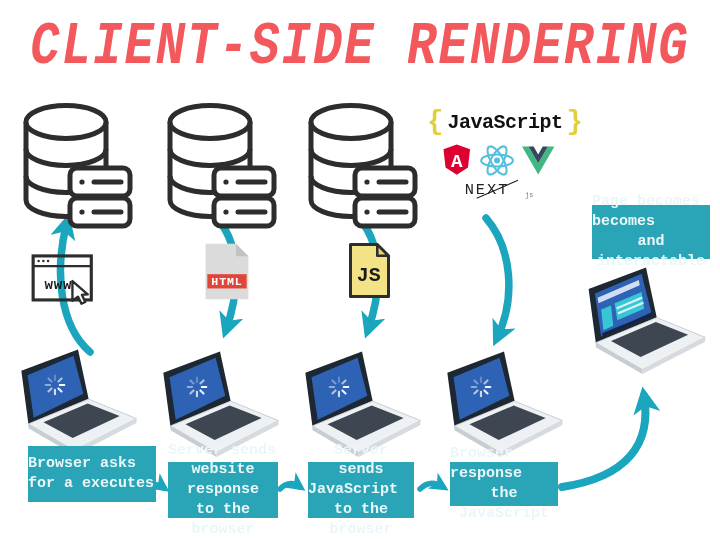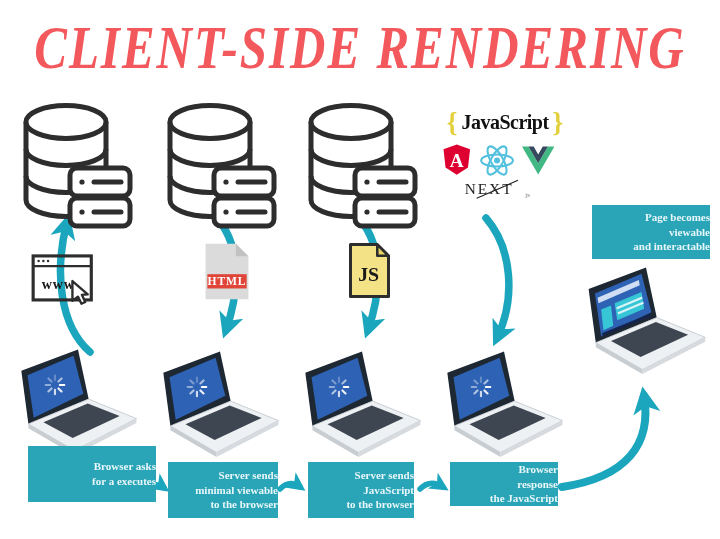--- a/index.html
+++ b/index.html
@@ -4,7 +4,7 @@
 <style>
   html,body{margin:0;padding:0;background:#fff;}
   .stage{position:relative;width:720px;height:539px;background:#ffffff;overflow:hidden;
-         font-family:Liberation Serif, serif;}
+         font-family:Liberation Mono, monospace;}
   .abs{position:absolute;}
 
   .title{left:0;top:12px;width:720px;text-align:center;white-space:nowrap;

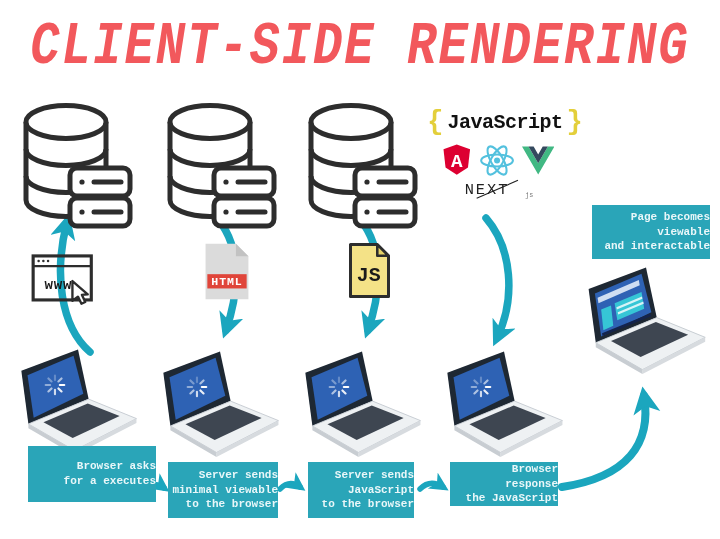--- a/index.html
+++ b/index.html
@@ -14,8 +14,8 @@
   .arrows{left:0;top:0;z-index:1;}
   .icon{z-index:2;}
   .box{z-index:3;background:var(--teal-box);color:var(--box-text);
-       display:flex;flex-direction:column;justify-content:center;align-items:flex-end;
-       text-align:center;font-size:11px;line-height:1.32;font-weight:bold;}
+       display:flex;flex-direction:column;justify-content:center;align-items:flex-start;
+       text-align:center;font-size:15px;line-height:1.32;font-weight:bold;}
 
   .jsword{z-index:2;display:flex;align-items:center;justify-content:center;gap:4px;}
   .jsword .brace{color:var(--brace-yellow);font-size:27px;font-weight:bold;line-height:1;}

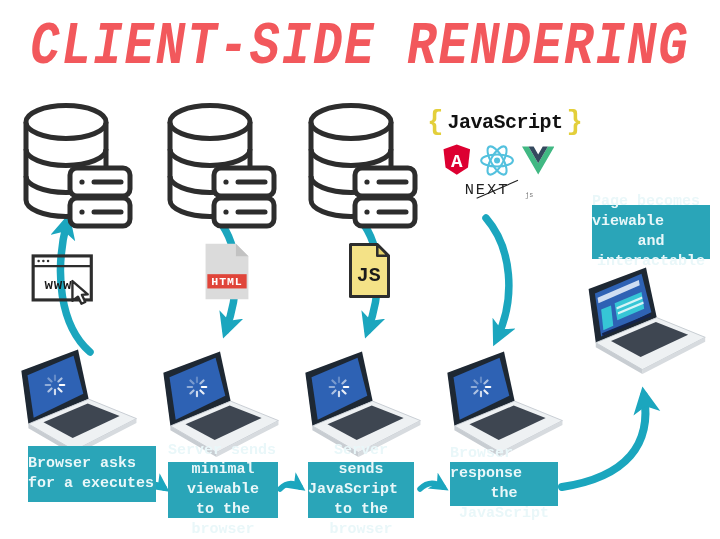--- a/index.html
+++ b/index.html
@@ -236,7 +236,7 @@
 
   <div class="abs box" style="left:592px;top:205px;width:118px;height:54px">
     <div>Page becomes</div>
-    <div>viewable</div>
+    <div>becomes</div>
     <div>and interactable</div>
   </div>
 

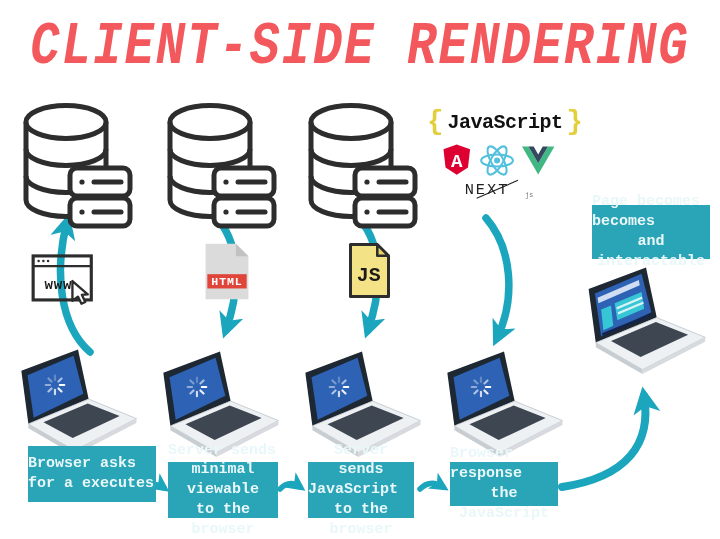--- a/index.html
+++ b/index.html
@@ -220,7 +220,7 @@
   </div>
   <div class="abs box" style="left:168px;top:462px;width:110px;height:56px">
     <div>Server sends</div>
-    <div>minimal viewable</div>
+    <div>website response</div>
     <div>to the browser</div>
   </div>
   <div class="abs box" style="left:308px;top:462px;width:106px;height:56px">

